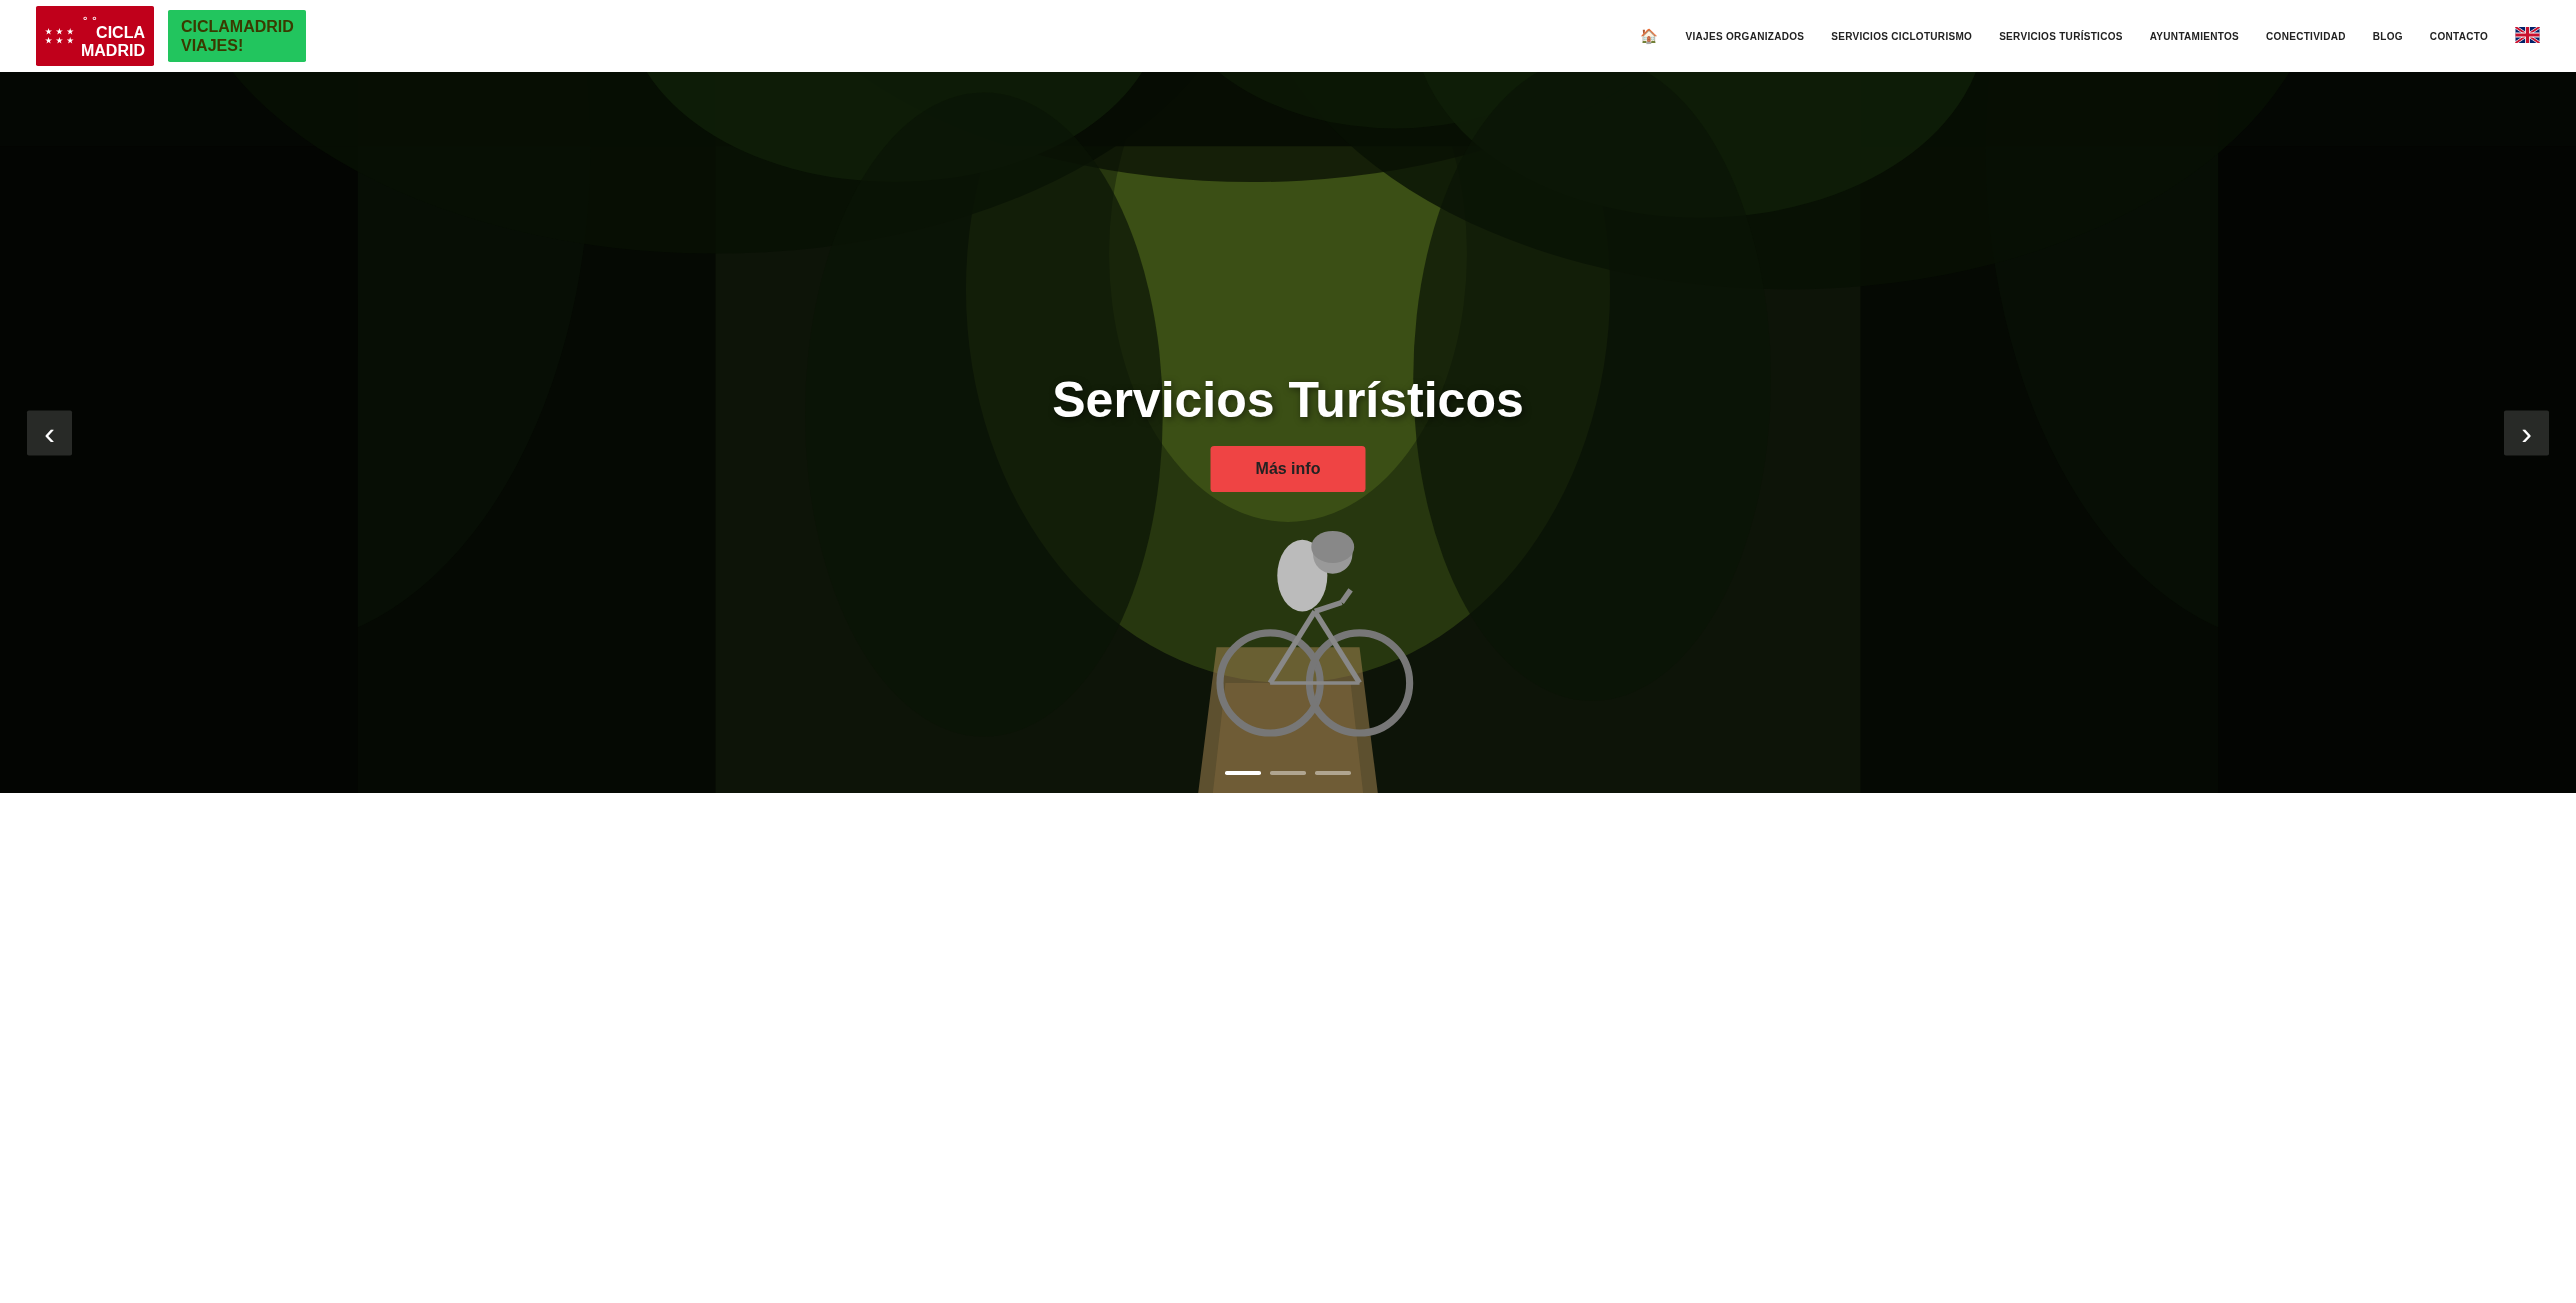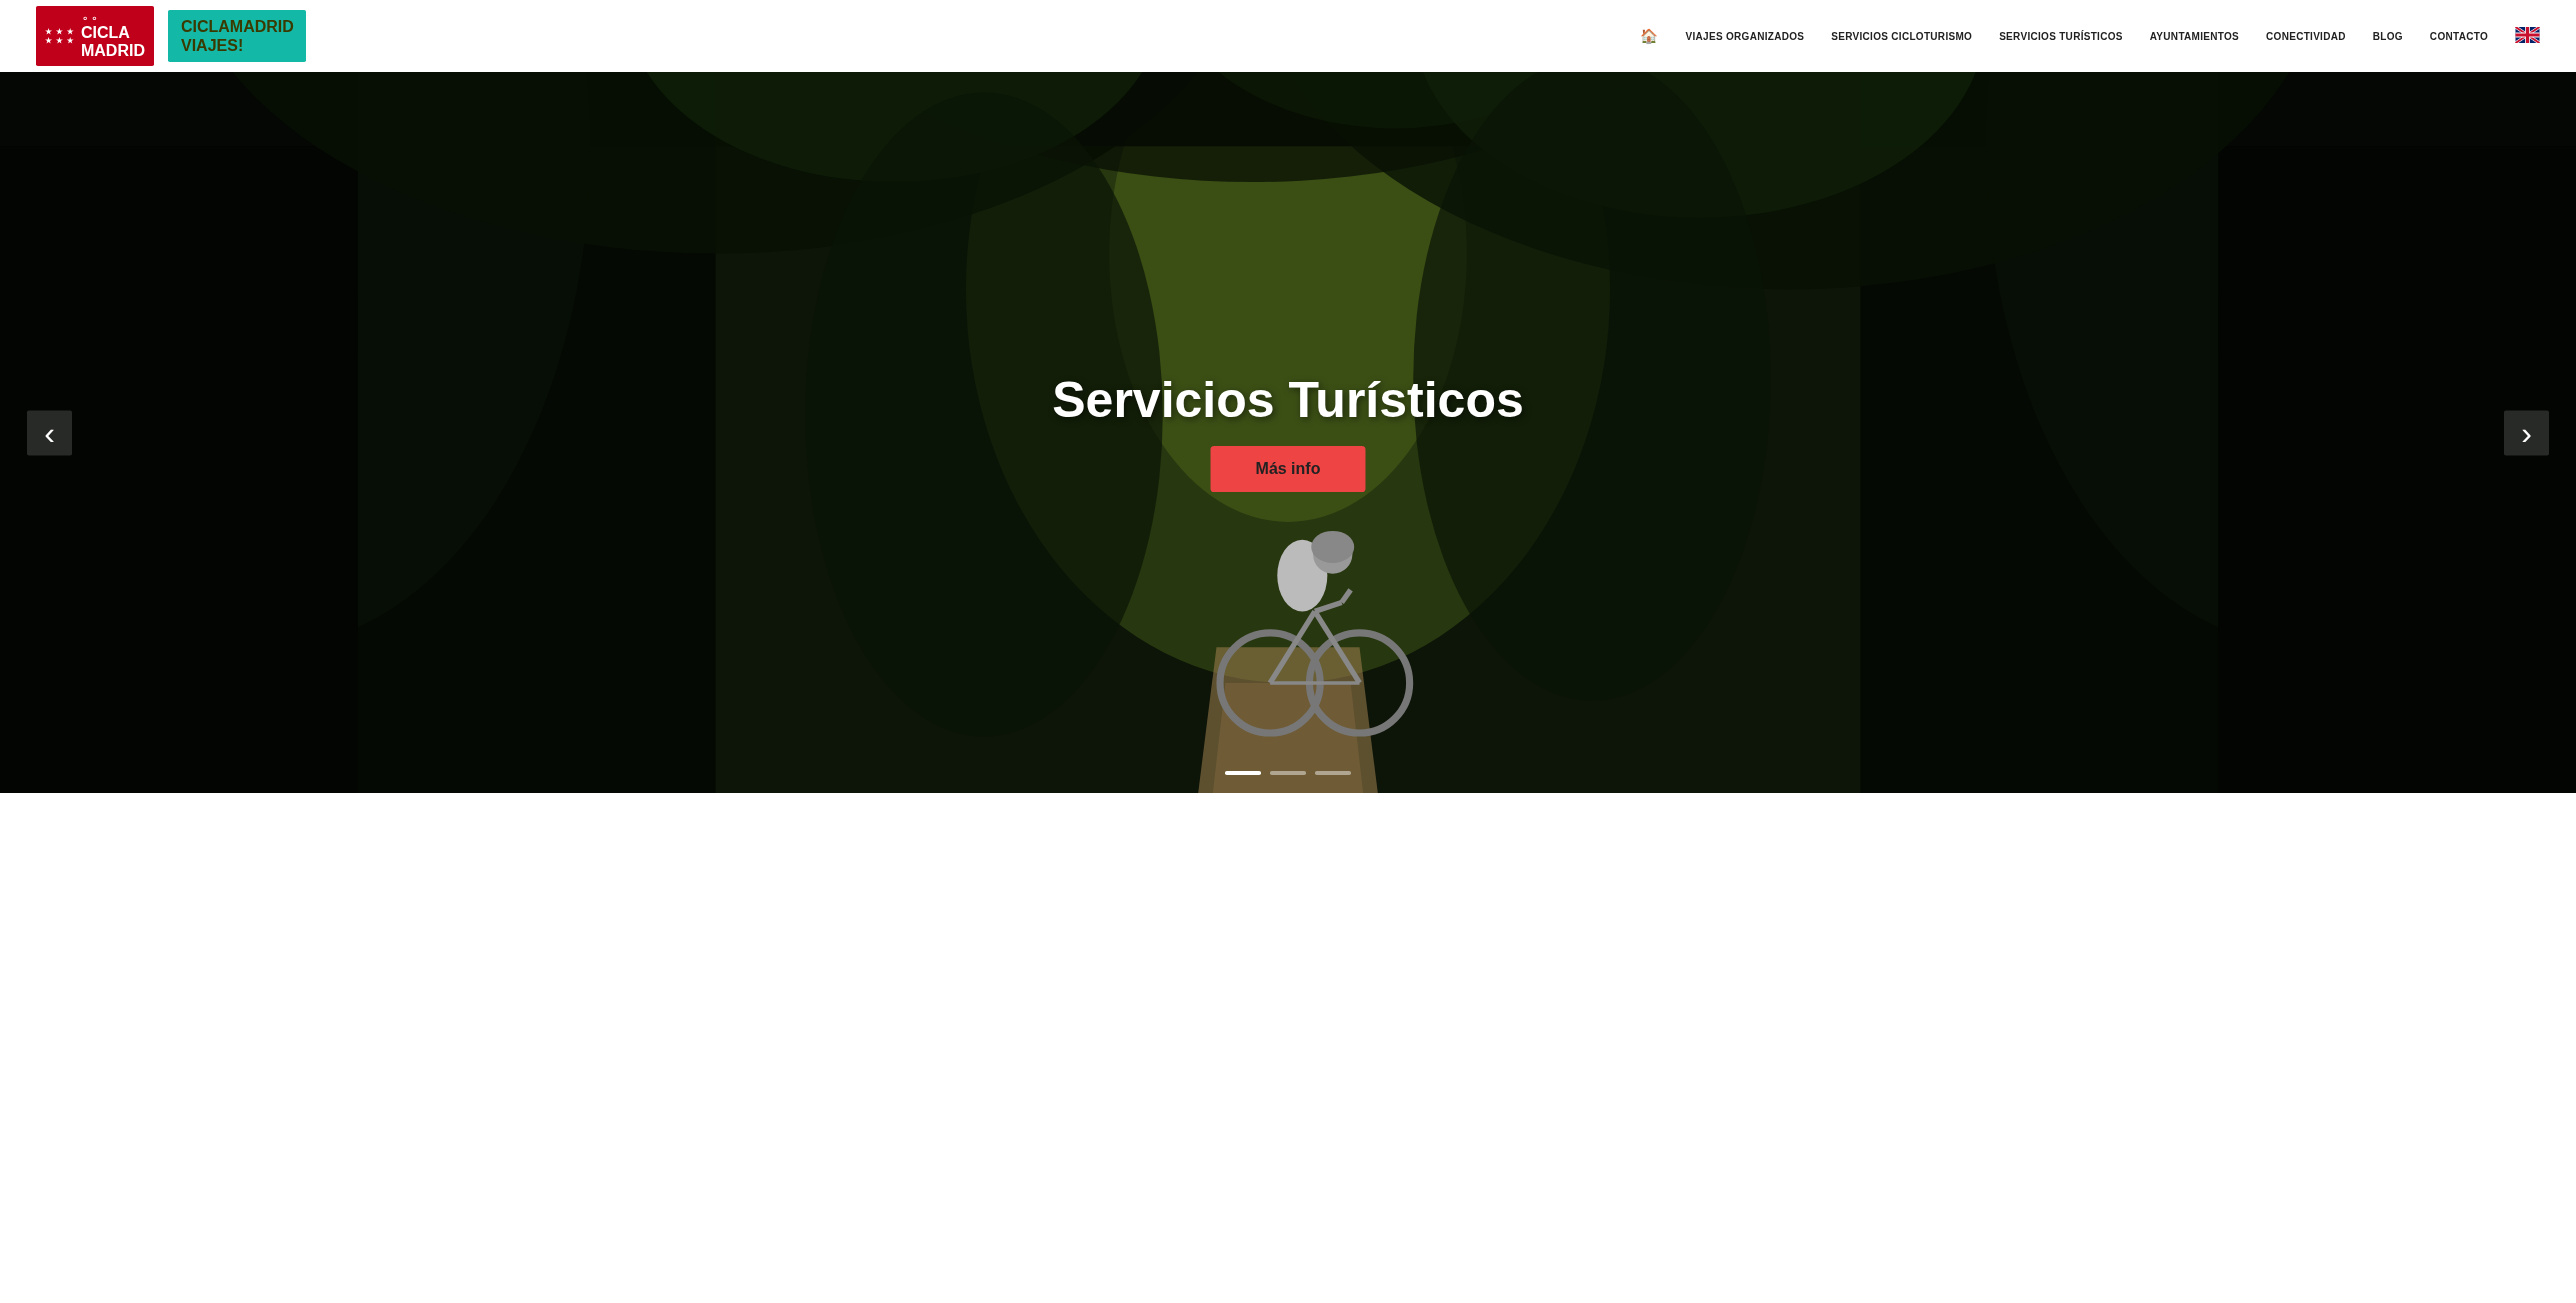--- a/index.html
+++ b/index.html
@@ -60,6 +60,7 @@
       font-weight: bold;
       line-height: 1.1;
       font-family: Arial, sans-serif;
+      text-align: right;
     }
 
     .logo-ciclamadrid-text {

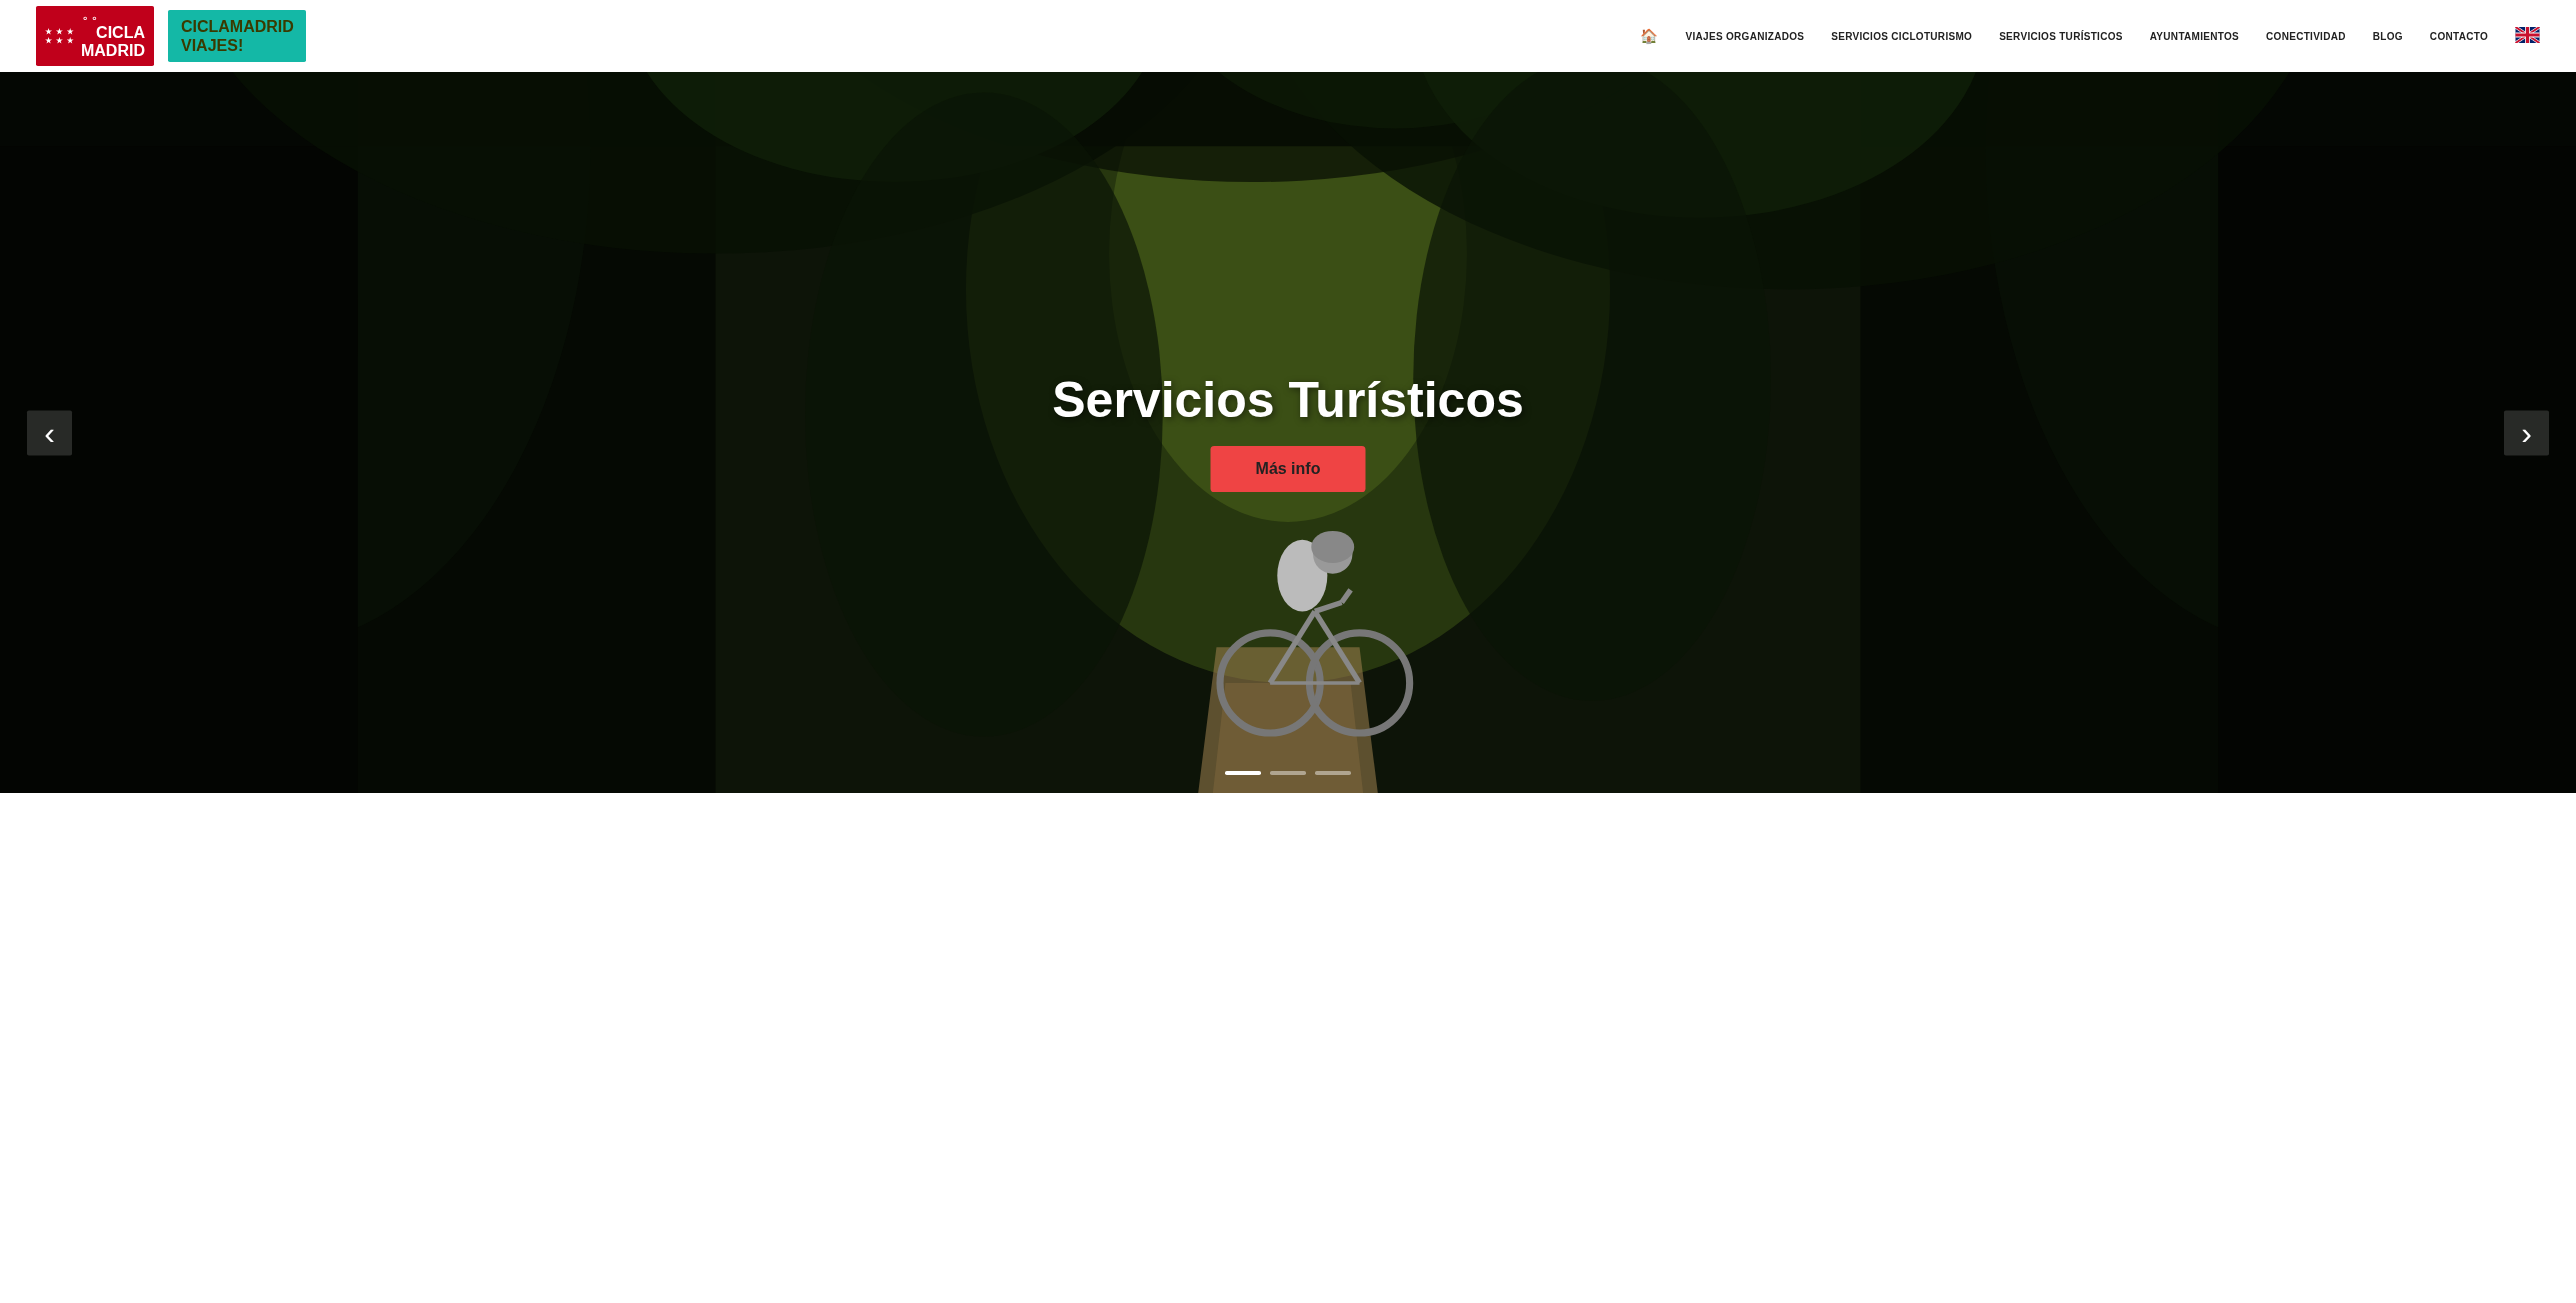--- a/index.html
+++ b/index.html
@@ -69,7 +69,7 @@
     }
 
     .logo-conecta {
-      background: #14b8a6;
+      background: #22c55e;
       padding: 7.2px 12.6px;
       border-radius: 1.8px;
     }

